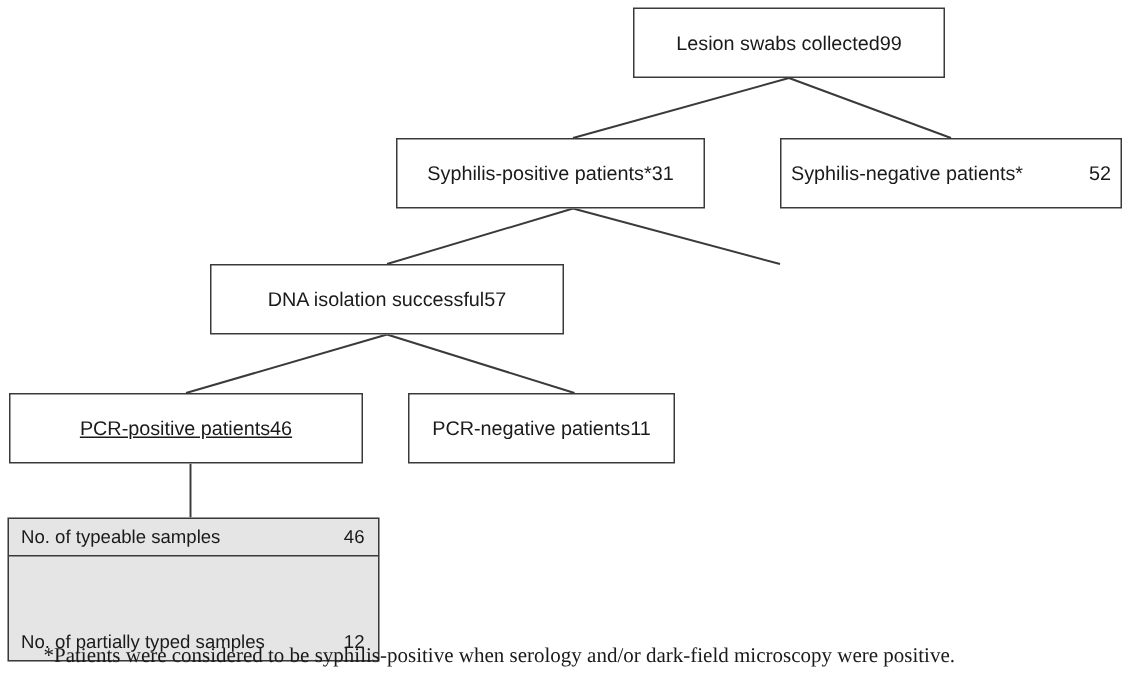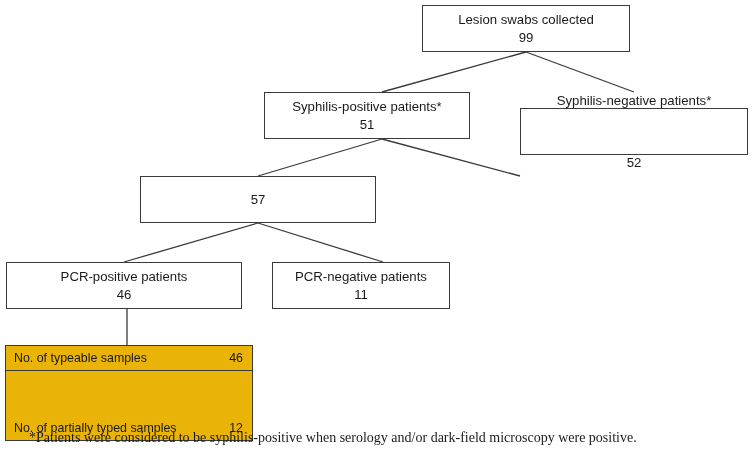--- a/index.html
+++ b/index.html
@@ -33,7 +33,6 @@
     border: 1.4px solid #3a3a3a;
     background: #ffffff;
     display: flex;
-    flex-direction: column;
     align-items: center;
     justify-content: center;
     text-align: center;

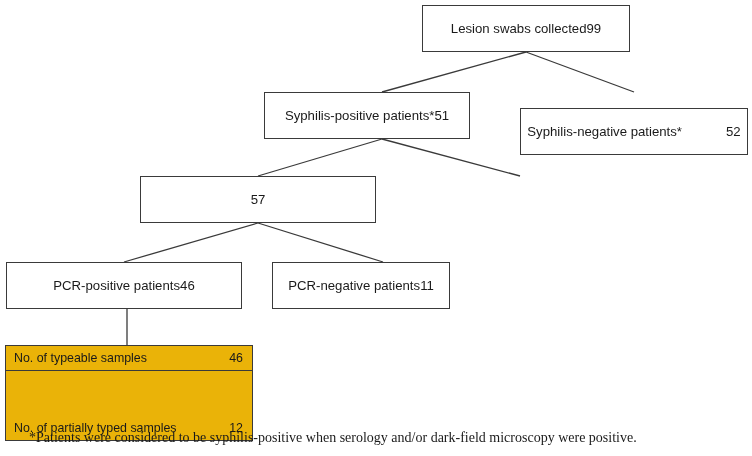--- a/index.html
+++ b/index.html
@@ -128,7 +128,7 @@
 
   <div class="node" id="node-sypos">
     <span class="node-label">Syphilis-positive patients*</span>
-    <span class="node-count">51</span>
+    <span class="node-count">31</span>
   </div>
 
   <div class="node" id="node-syneg">

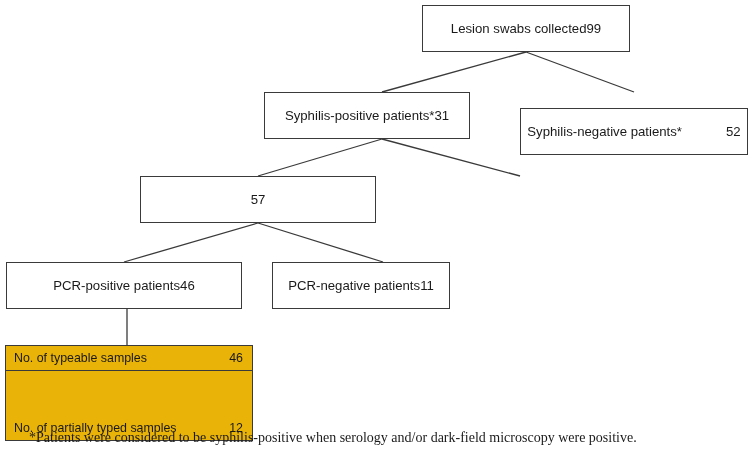--- a/index.html
+++ b/index.html
@@ -52,7 +52,7 @@
   
   #node-root        { left: 422px; top: 5px;   width: 208px; height: 47px; }
   #node-sypos       { left: 264px; top: 92px;  width: 206px; height: 47px; }
-  #node-syneg       { left: 520px; top: 108px;  width: 228px; height: 47px; gap: 44px; }
+  #node-syneg       { left: 520px; top: 92px;  width: 228px; height: 47px; gap: 44px; }
   #node-dna-ok      { left: 140px; top: 176px; width: 236px; height: 47px; }
   #node-dna-fail    { left: 408px; top: 176px; width: 224px; height: 47px; }
   #node-pcr-pos     { left: 6px;   top: 262px; width: 236px; height: 47px; }

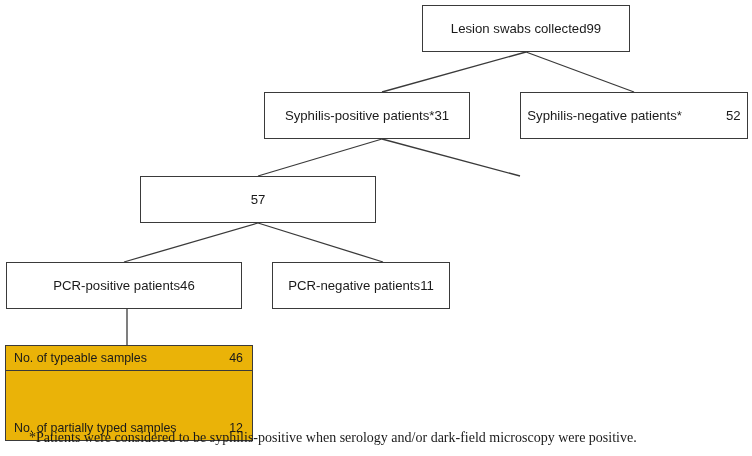--- a/index.html
+++ b/index.html
@@ -137,6 +137,7 @@
   </div>
 
   <div class="node" id="node-dna-ok">
+    <span class="node-label">DNA isolation successful</span>
     <span class="node-count">57</span>
   </div>
 

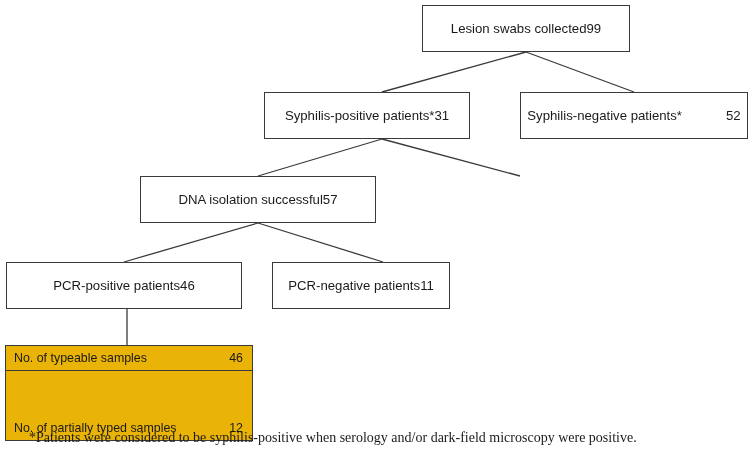--- a/index.html
+++ b/index.html
@@ -55,7 +55,7 @@
   #node-syneg       { left: 520px; top: 92px;  width: 228px; height: 47px; gap: 44px; }
   #node-dna-ok      { left: 140px; top: 176px; width: 236px; height: 47px; }
   #node-dna-fail    { left: 408px; top: 176px; width: 224px; height: 47px; }
-  #node-pcr-pos     { left: 6px;   top: 262px; width: 236px; height: 47px; }
+  #node-pcr-pos     { left: 6px;   top: 262px; width: 236px; height: 47px; text-decoration: underline; }
   #node-pcr-neg     { left: 272px; top: 262px; width: 178px; height: 47px; }
 
   

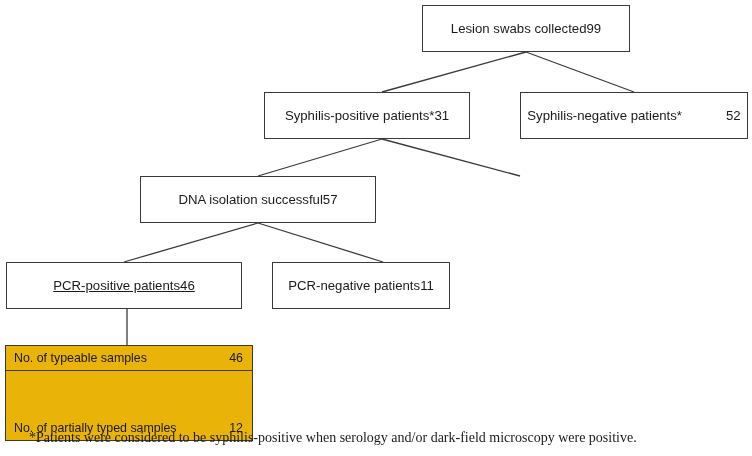--- a/index.html
+++ b/index.html
@@ -66,7 +66,7 @@
     width: 248px;
     box-sizing: border-box;
     border: 1.4px solid #3a3a3a;
-    background: #eab308;
+    background: #e5e5e5;
   }
   .summary-row {
     display: flex;

